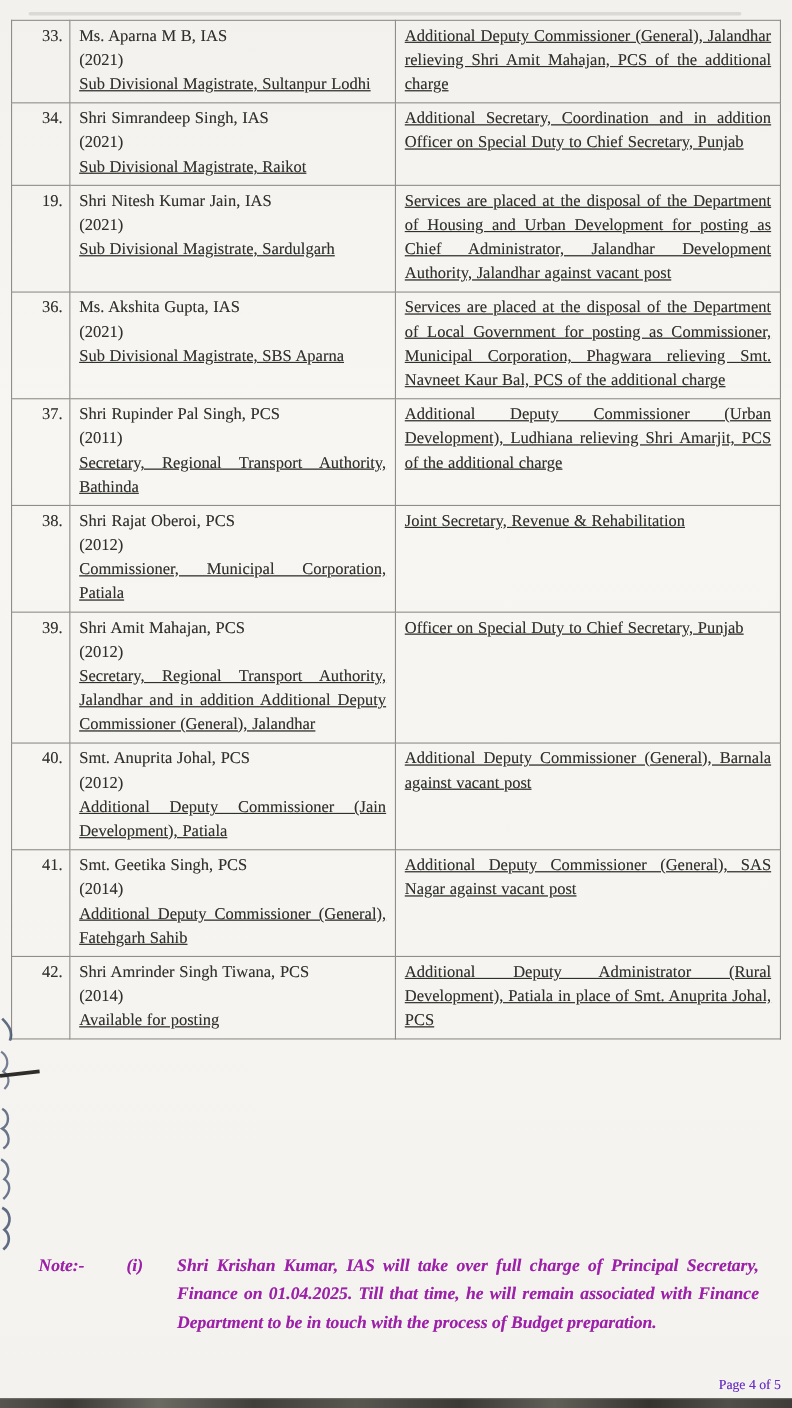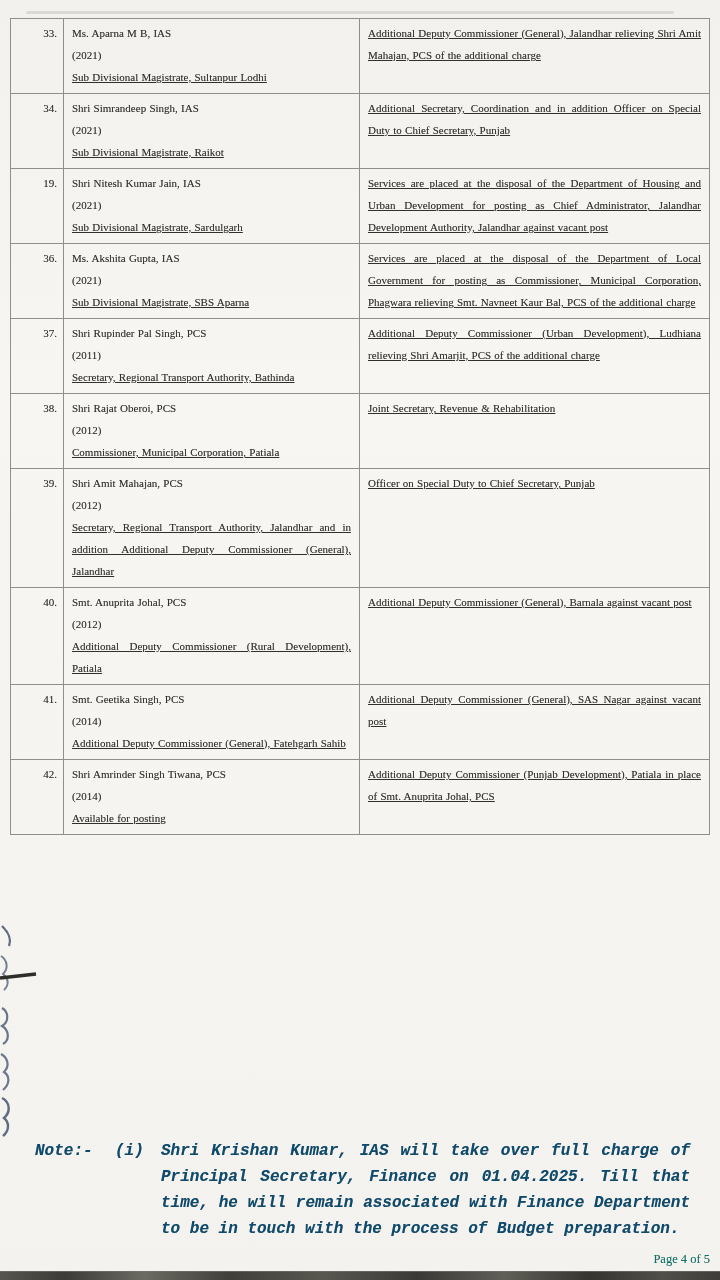--- a/index.html
+++ b/index.html
@@ -28,7 +28,7 @@
     border: 1px solid #8f8e88;
     vertical-align: top;
     padding: 3px 8px 5px 8px;
-    font-size: 11px;
+    font-size: 15px;
     line-height: 22px;
     word-spacing: 0.5px;
   }

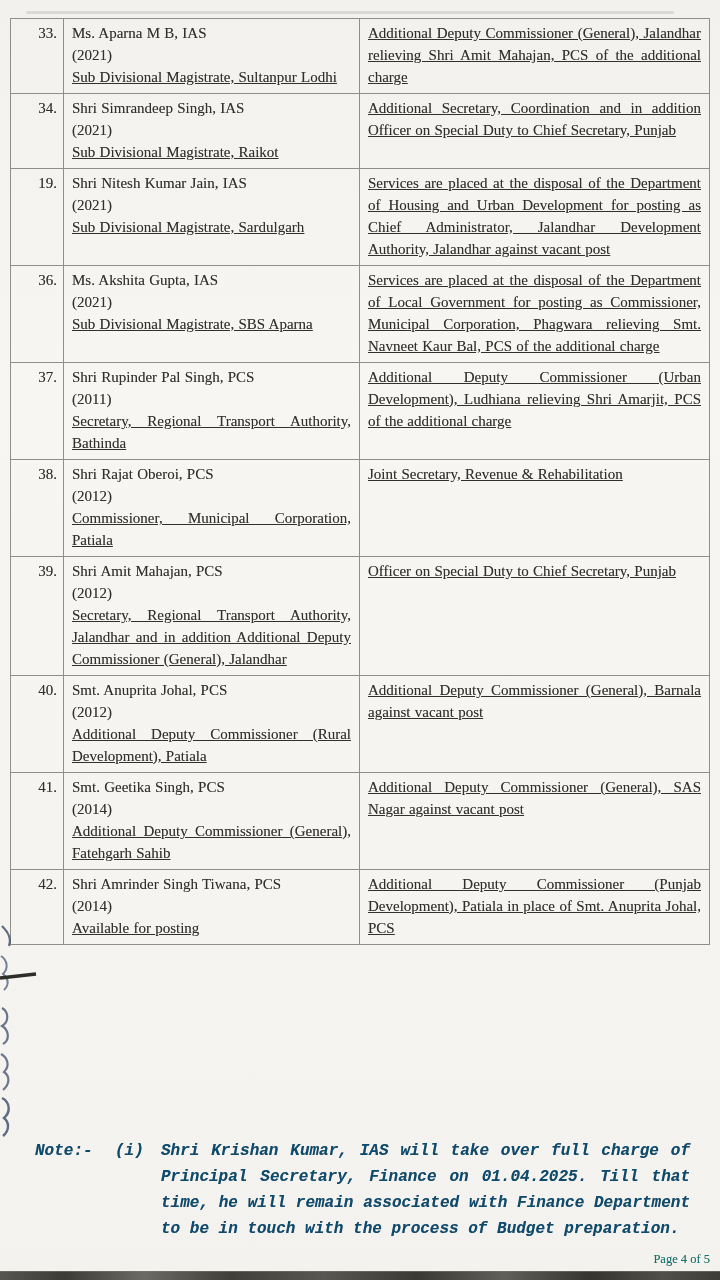--- a/index.html
+++ b/index.html
@@ -147,7 +147,7 @@
     <td class="officer">
       <div>Smt. Anuprita Johal, PCS</div>
       <div>(2012)</div>
-      <div class="just">Additional Deputy Commissioner (Rural Development), Patiala</div>
+      <div class="just">Additional Deputy Commissioner (Jain Development), Patiala</div>
     </td>
     <td class="just">Additional Deputy Commissioner (General), Barnala against vacant post</td>
   </tr>

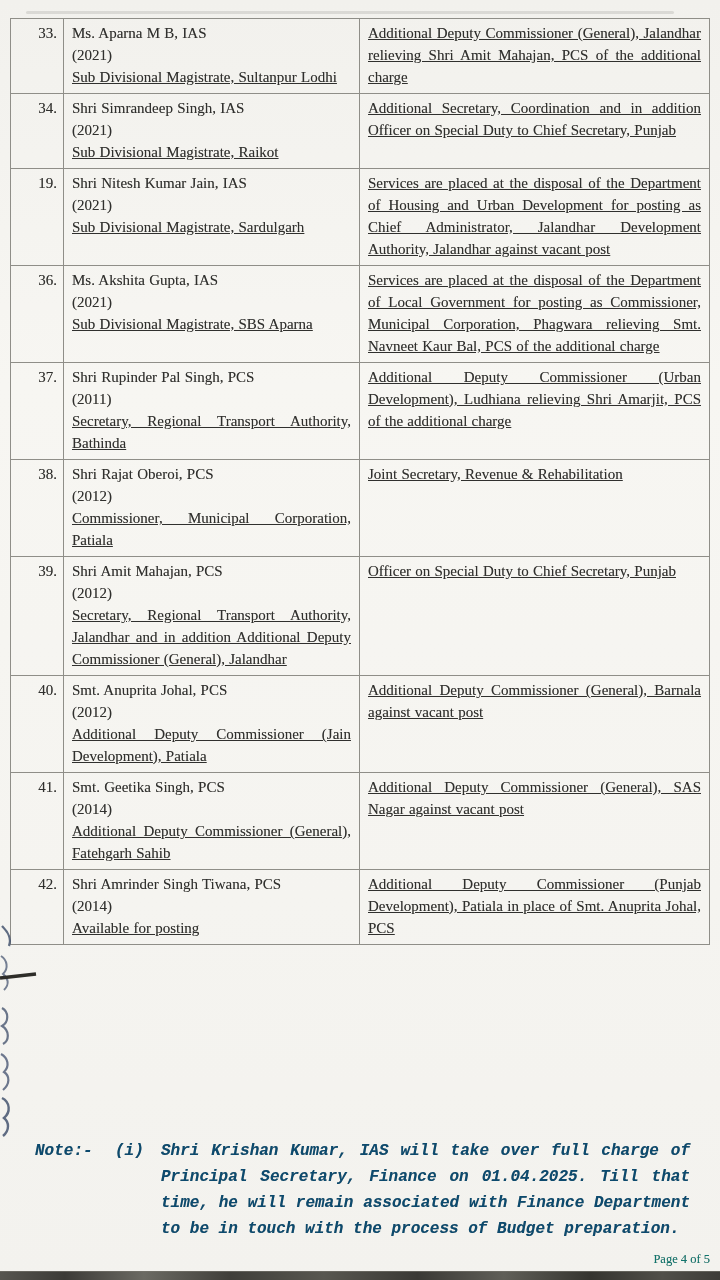--- a/index.html
+++ b/index.html
@@ -169,7 +169,7 @@
       <div>(2014)</div>
       <div class="just">Available for posting</div>
     </td>
-    <td class="just">Additional Deputy Commissioner (Punjab Development), Patiala in place of Smt. Anuprita Johal, PCS</td>
+    <td class="just">Additional Deputy Administrator (Rural Development), Patiala in place of Smt. Anuprita Johal, PCS</td>
   </tr>
 
 </tbody>

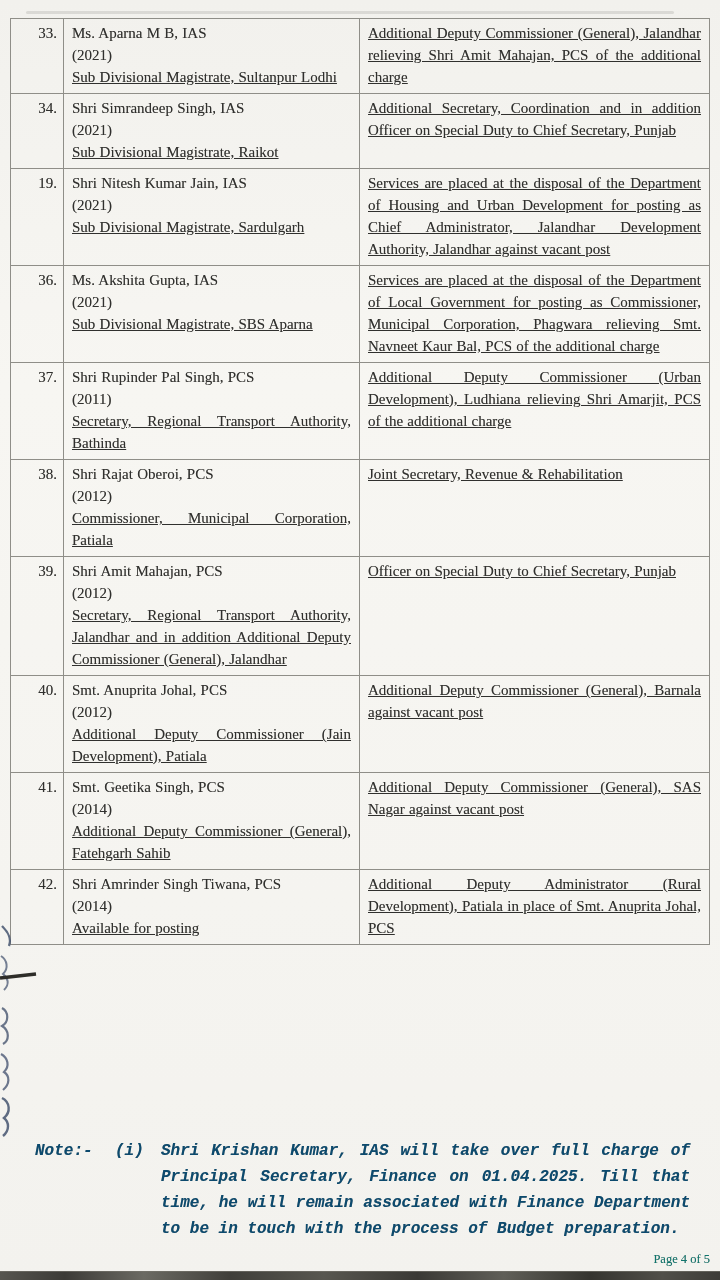--- a/index.html
+++ b/index.html
@@ -41,8 +41,7 @@
     display: flex;
     font-weight: bold; font-style: italic;
     font-size: 16px; line-height: 26px;
-    color: #0c4a6e;
-    font-family: Liberation Mono, monospace;
+    color: #a21caf;
   }
   .note-label  { flex: none; width: 80px; }
   .note-marker { flex: none; width: 46px; }

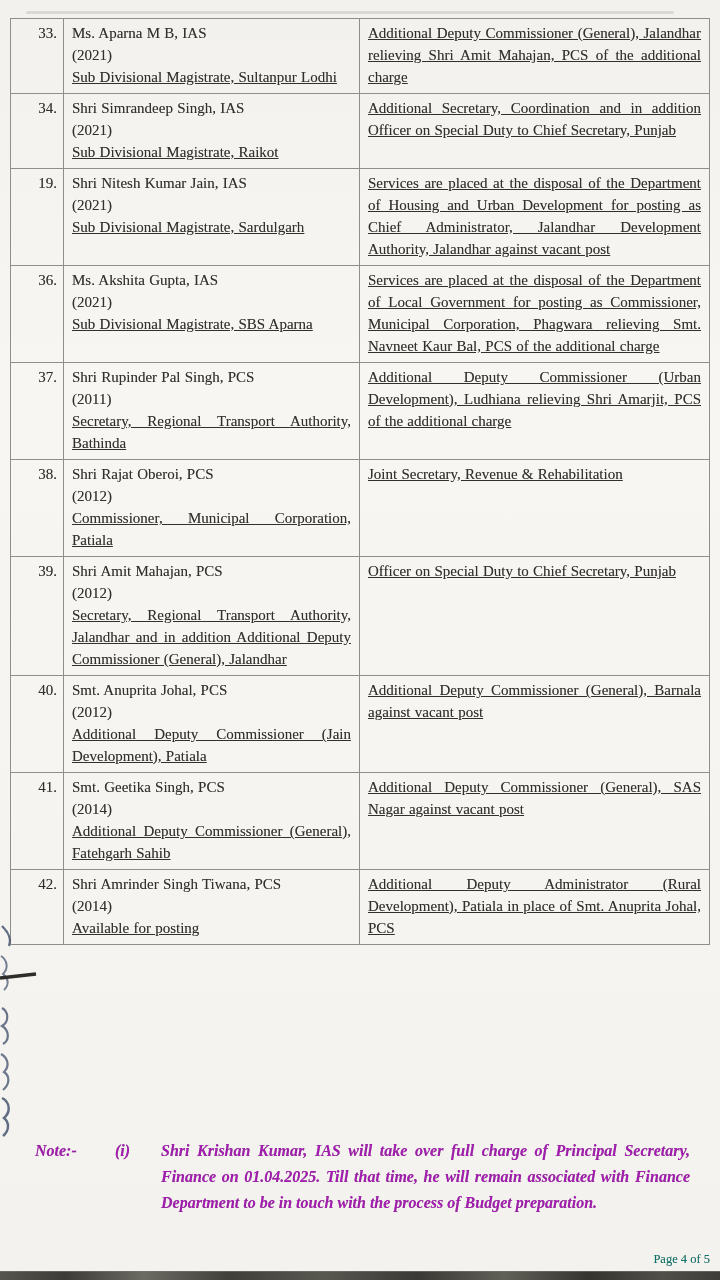--- a/index.html
+++ b/index.html
@@ -49,7 +49,7 @@
 
   .page-footer {
     position: absolute; right: 10px; bottom: 13px;
-    font-size: 12.5px; color: #0f766e;
+    font-size: 12.5px; color: #6d28d9;
     font-family: "Liberation Serif", serif;
   }
 

